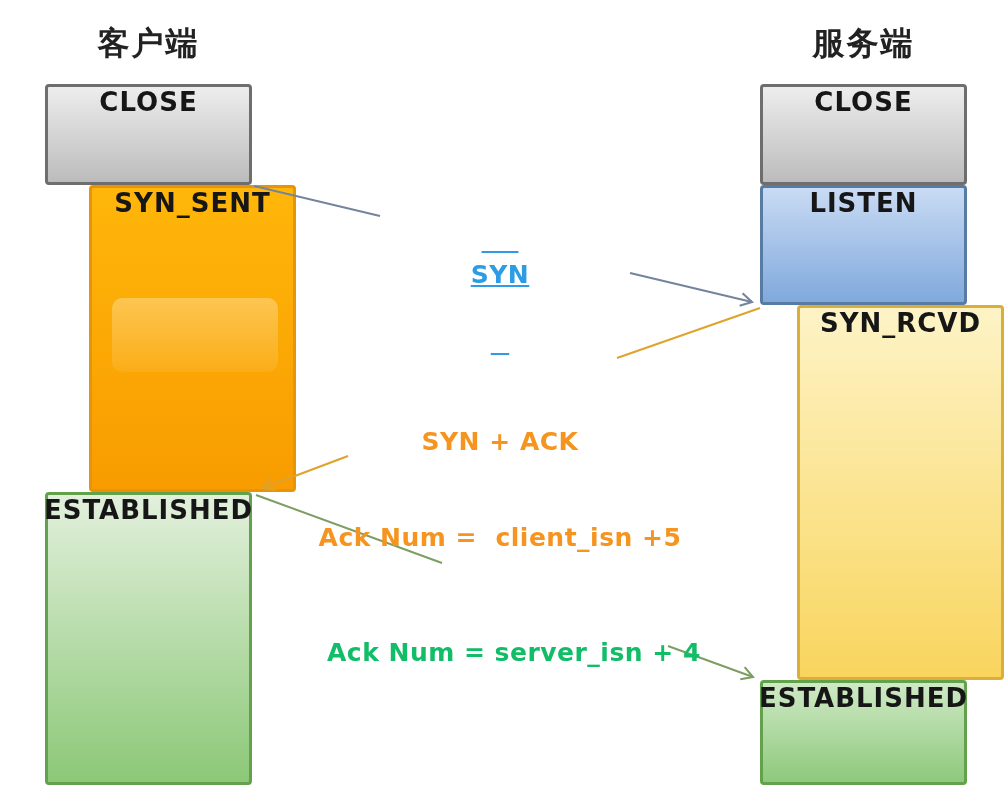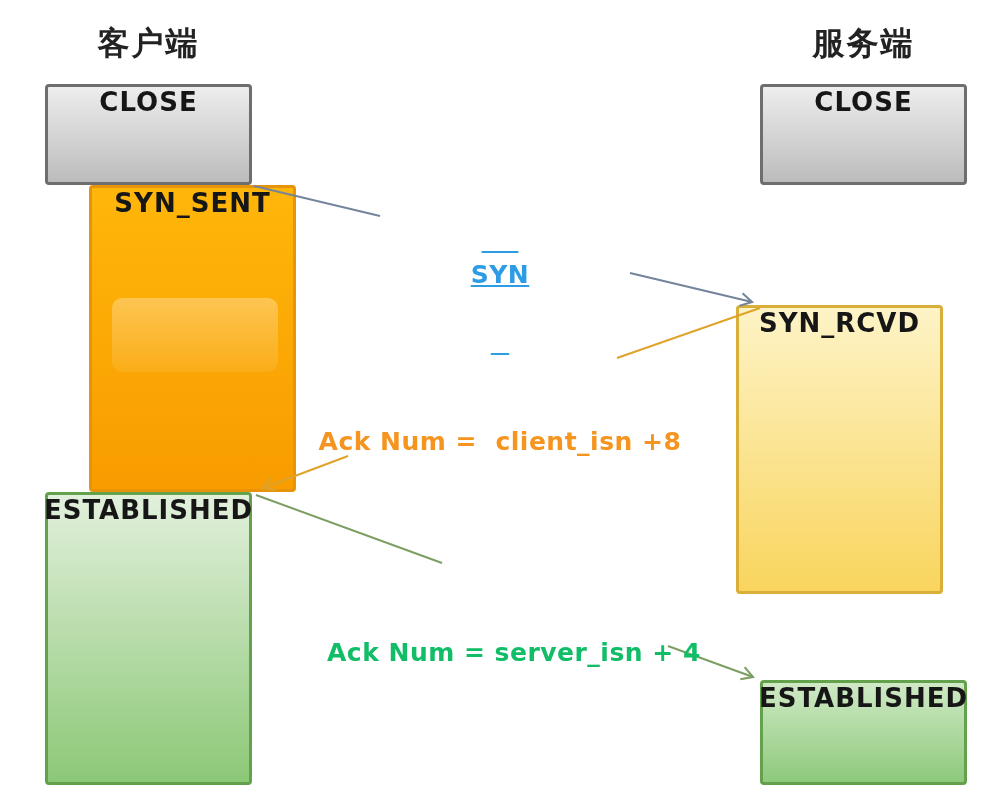--- a/index.html
+++ b/index.html
@@ -126,6 +126,9 @@
   <div class="block blk-server-close">
     <span class="label">CLOSE</span>
   </div>
+  <div class="block blk-server-listen">
+    <span class="label">LISTEN</span>
+  </div>
   <div class="block blk-server-synrcvd">
     <span class="label">SYN_RCVD</span>
   </div>

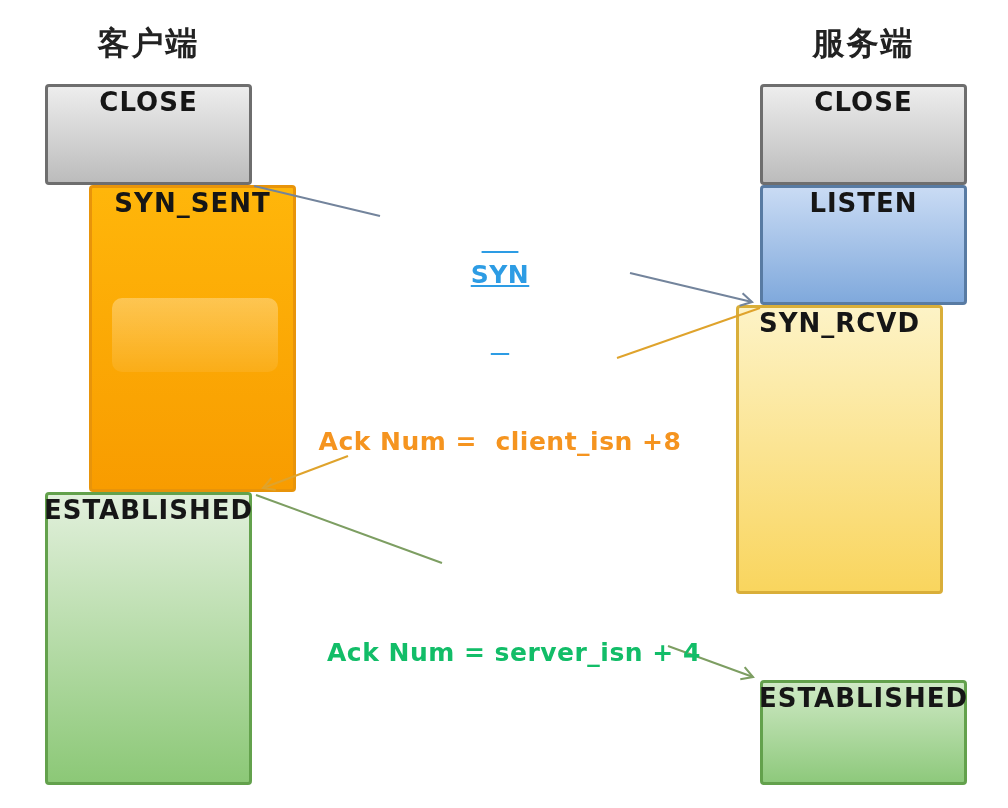--- a/index.html
+++ b/index.html
@@ -74,7 +74,7 @@
     border: 3px solid #587ba3;
   }
   .blk-server-synrcvd {
-    left: 736px; top: 305px; width: 207px; height: 289px;
+    left: 797px; top: 305px; width: 207px; height: 375px;
     background: linear-gradient(#fdf3c6, #f9d55e);
     border: 3px solid #d9ae39;
   }

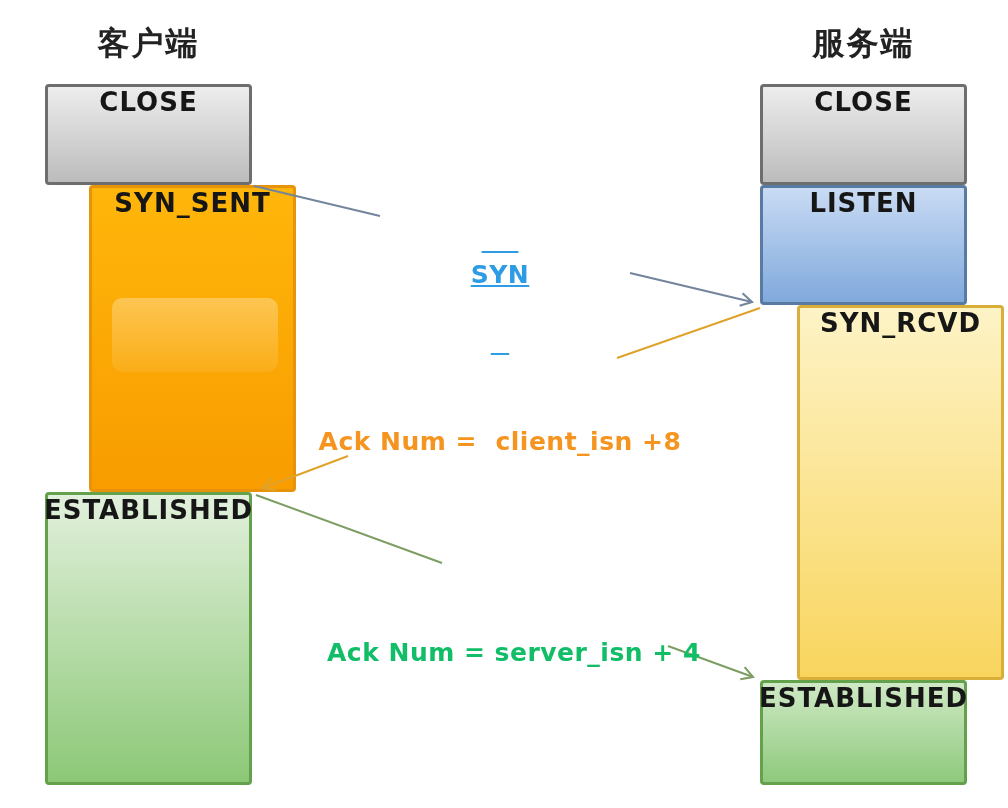--- a/index.html
+++ b/index.html
@@ -164,6 +164,7 @@
   </div>
 
   <div class="msg msg-synack" style="color: rgb(245, 148, 31);">
+    <div>SYN + ACK</div>
     <div>Ack Num =  client_isn +8</div>
   </div>
 

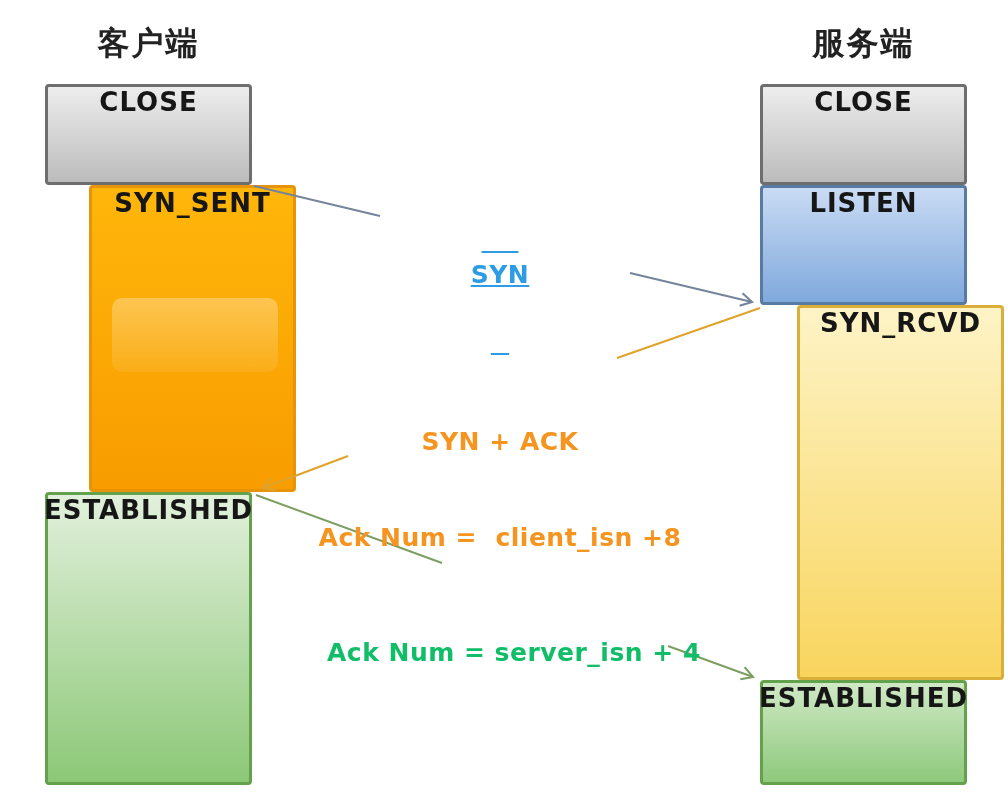--- a/index.html
+++ b/index.html
@@ -165,7 +165,7 @@
 
   <div class="msg msg-synack" style="color: rgb(245, 148, 31);">
     <div>SYN + ACK</div>
-    <div>Ack Num =  client_isn +8</div>
+    <div>Ack Num =  client_isn +5</div>
   </div>
 
   <div class="msg msg-ack" style="color: rgb(18, 189, 104);">

